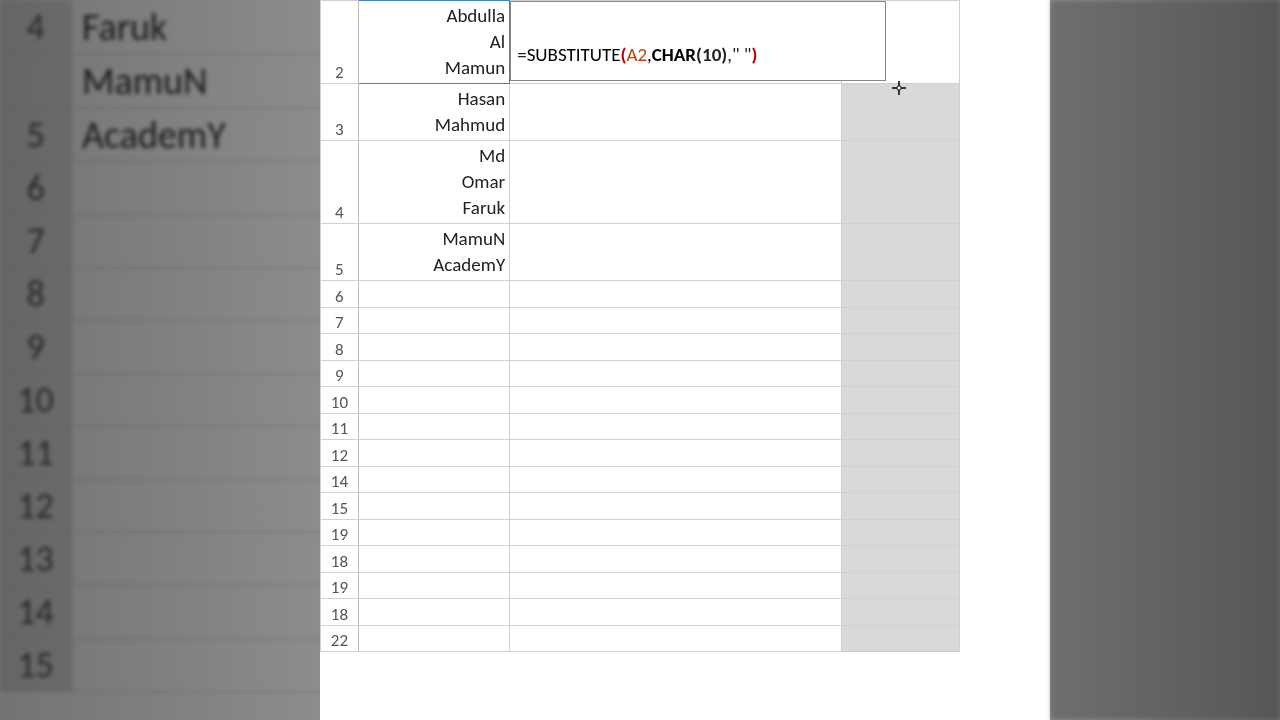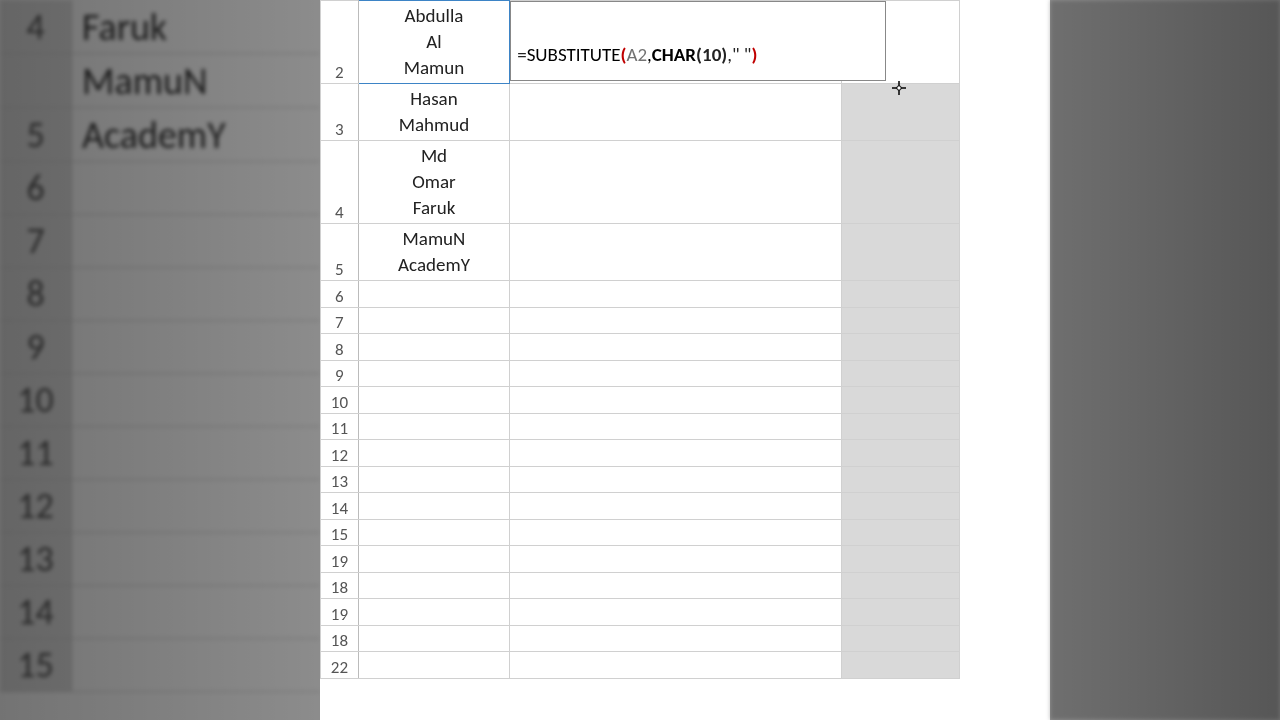--- a/index.html
+++ b/index.html
@@ -127,7 +127,7 @@
       width: 144px;
       padding: 2px 4px !important;
       vertical-align: top !important;
-      text-align: center;
+      text-align: right;
       color: #222;
       line-height: 26px;
     }

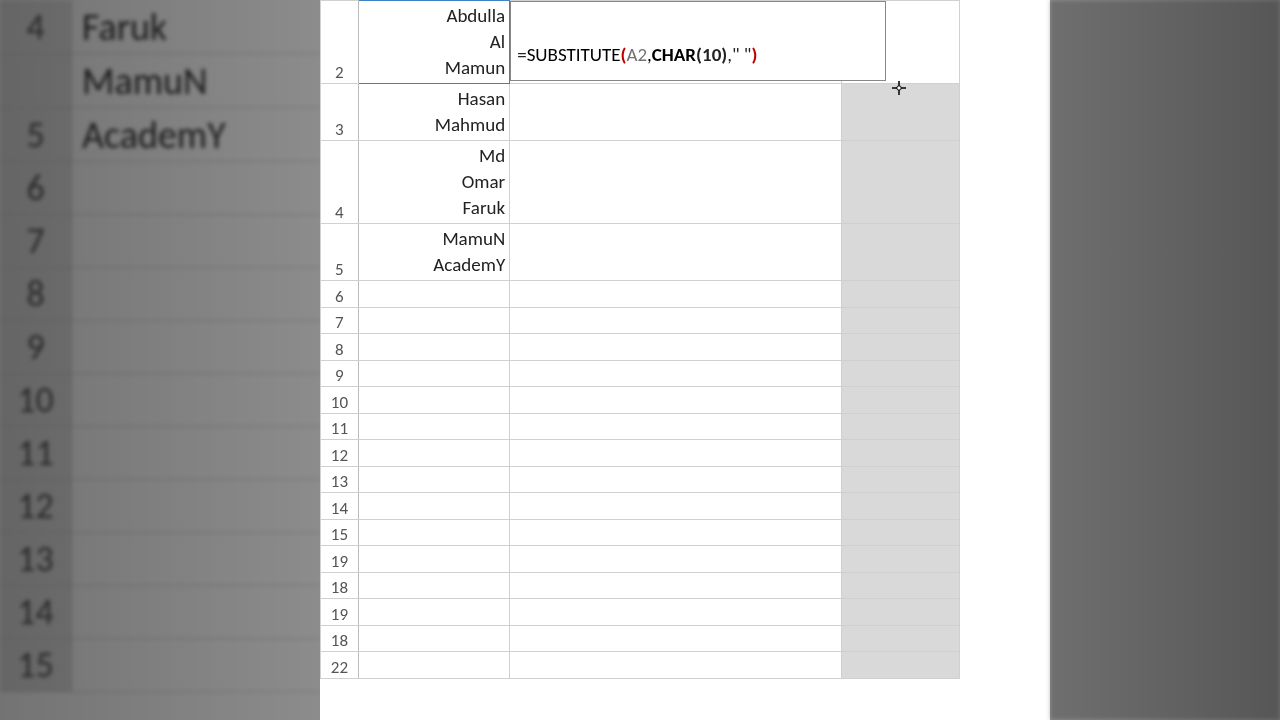--- a/index.html
+++ b/index.html
@@ -164,7 +164,7 @@
 
     .formula-text { color: #222; white-space: nowrap; }
     .fn-black { color: #000; }
-    .fn-blue { color: #737373; }
+    .fn-blue { color: #c2410c; }
     .fn-red  { color: #c00000; font-weight: bold; }
     .fn-bold { font-weight: bold; }
 

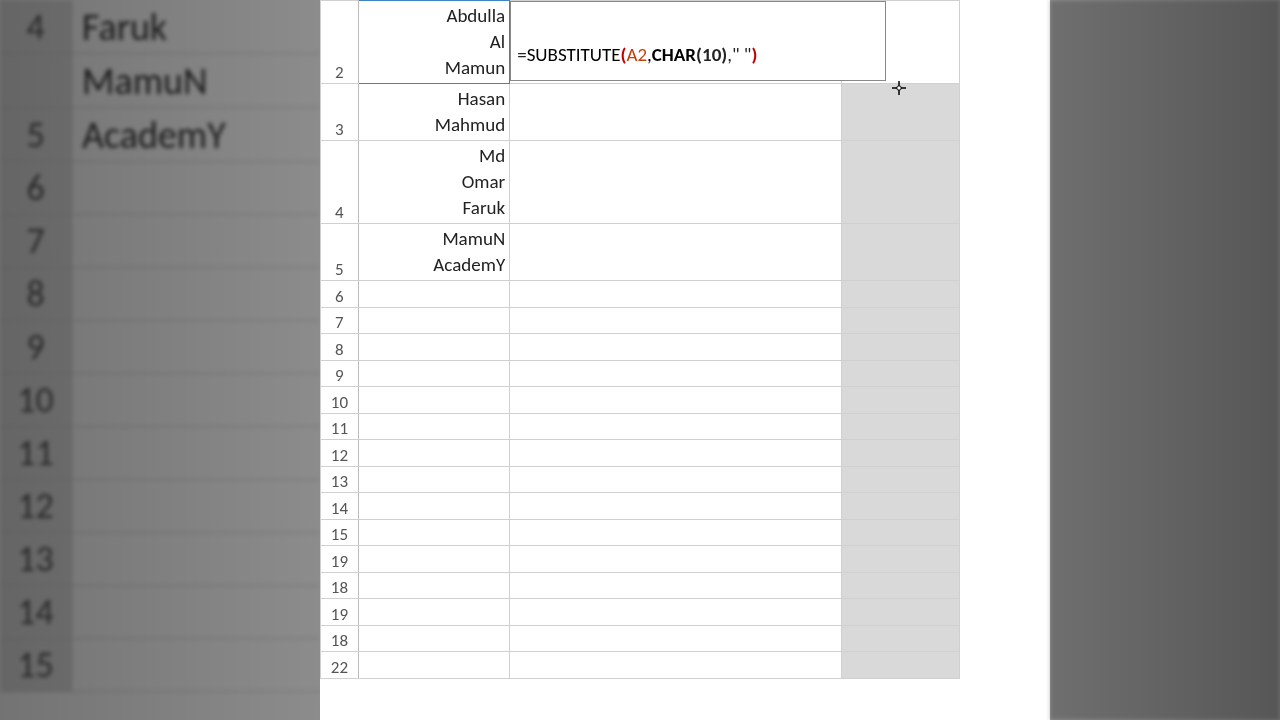--- a/index.html
+++ b/index.html
@@ -347,12 +347,6 @@
           <td class="col-c" style="background:#d9d9d9"></td>
         </tr>
     <tr>
-          <td class="row-header">13</td>
-          <td class="col-a"></td>
-          <td class="col-b"></td>
-          <td class="col-c" style="background:#d9d9d9"></td>
-        </tr>
-    <tr>
           <td class="row-header">14</td>
           <td class="col-a"></td>
           <td class="col-b"></td>

